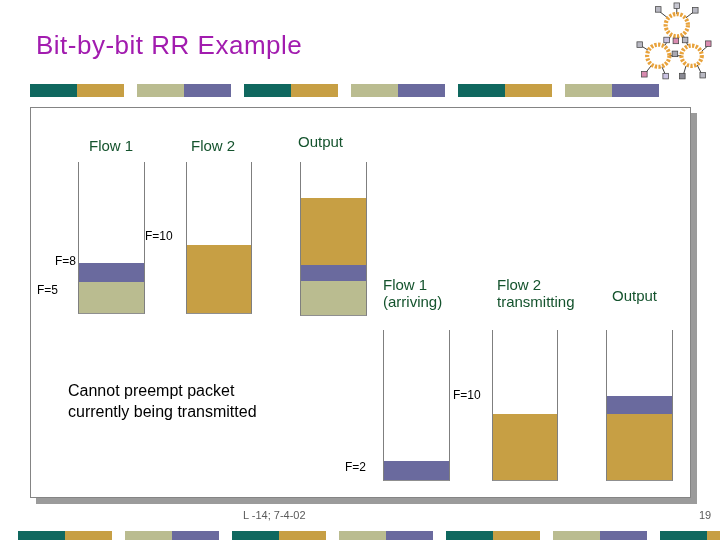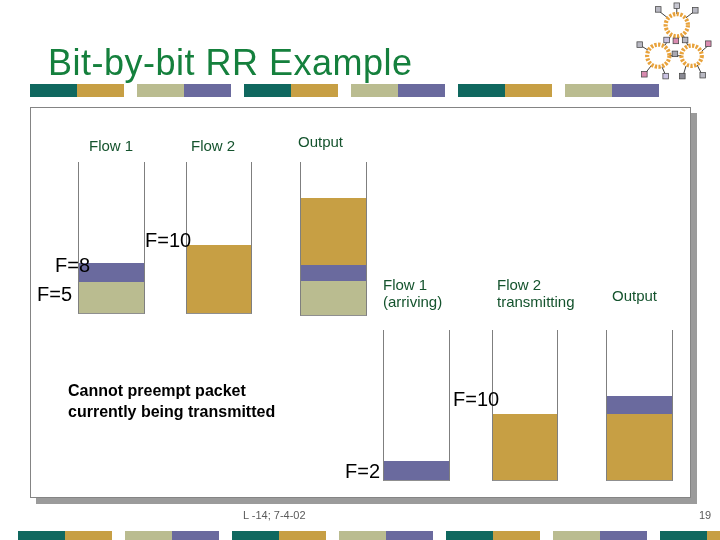--- a/index.html
+++ b/index.html
@@ -8,8 +8,8 @@
     background:#ffffff; font-family:"Liberation Sans", sans-serif;
   }
   .title{
-    position:absolute; left:36px; top:30px; margin:12px;
-    font-size:36px; font-weight:400; color:#15803d; letter-spacing:0.5px;
+    position:absolute; left:36px; top:30px; margin:0;
+    font-size:26px; font-weight:400; color:#a21caf; letter-spacing:0.5px;
   }
   .logo{ position:absolute; left:632px; top:2px; }
   .decobar{ position:absolute; height:13px; }

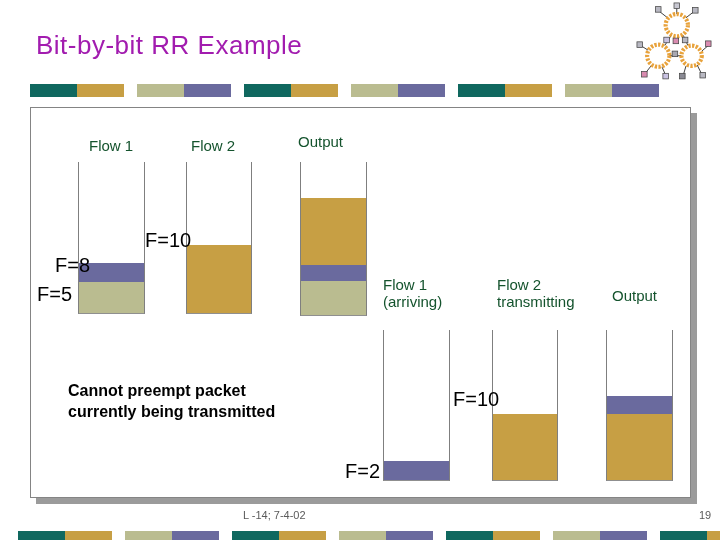--- a/index.html
+++ b/index.html
@@ -31,7 +31,7 @@
     display:flex; flex-direction:column; justify-content:flex-end;
   }
   .seg{ width:100%; }
-  .flabel{ position:absolute; font-size:20px; color:#000; }
+  .flabel{ position:absolute; font-size:12px; color:#000; }
   .note{
     position:absolute; left:37px; top:272px; font-size:16px; line-height:21px;
     color:#000; white-space:pre-line;font-weight:bold;

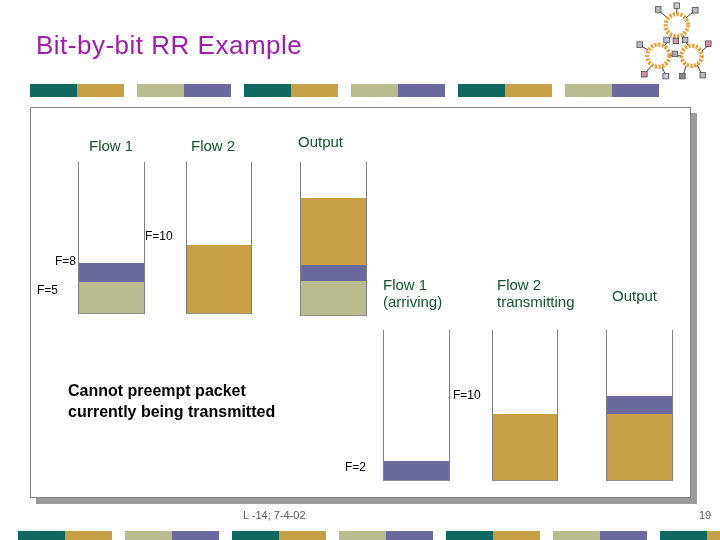--- a/index.html
+++ b/index.html
@@ -34,7 +34,7 @@
   .flabel{ position:absolute; font-size:12px; color:#000; }
   .note{
     position:absolute; left:37px; top:272px; font-size:16px; line-height:21px;
-    color:#000; white-space:pre-line;font-weight:bold;
+    color:#000; white-space:pre-line;
   }
   .footer-item{ position:absolute; top:509px; font-size:11px; color:#5A5A5A; }
   .footer-left{ left:18px; }

